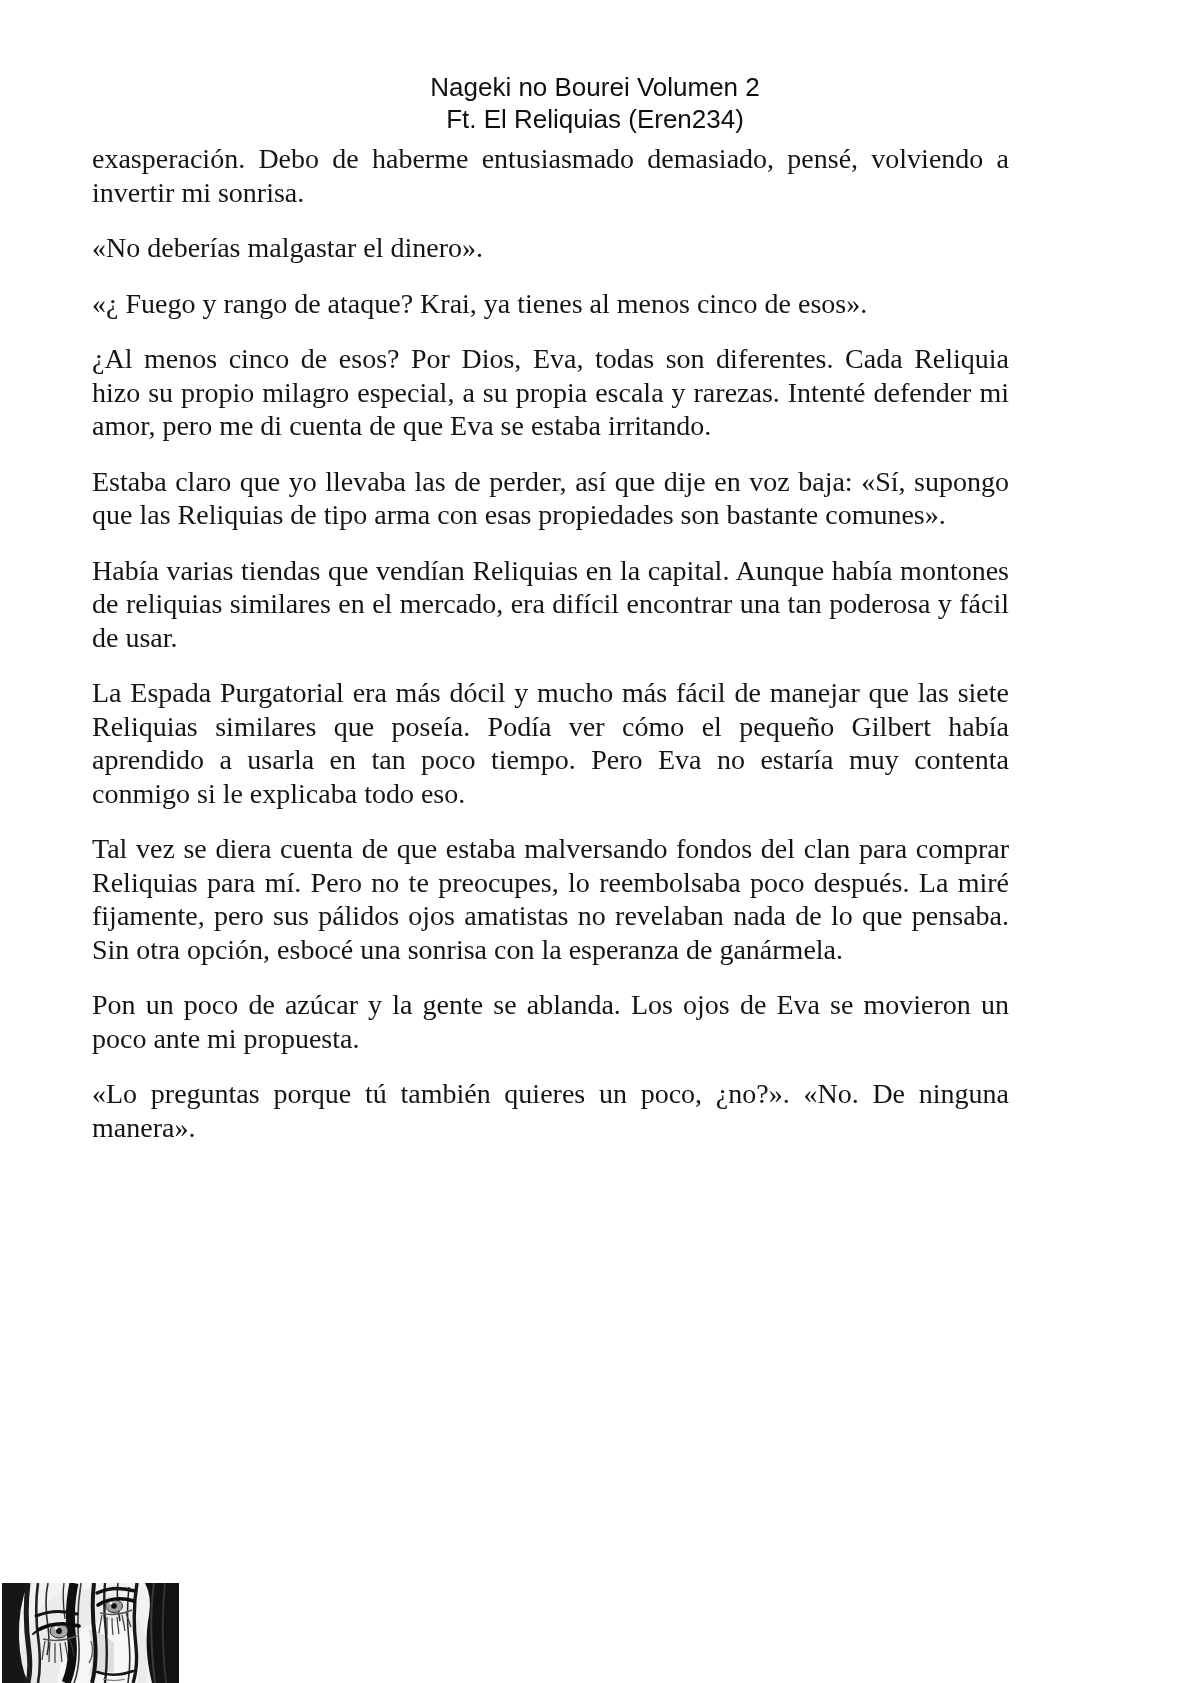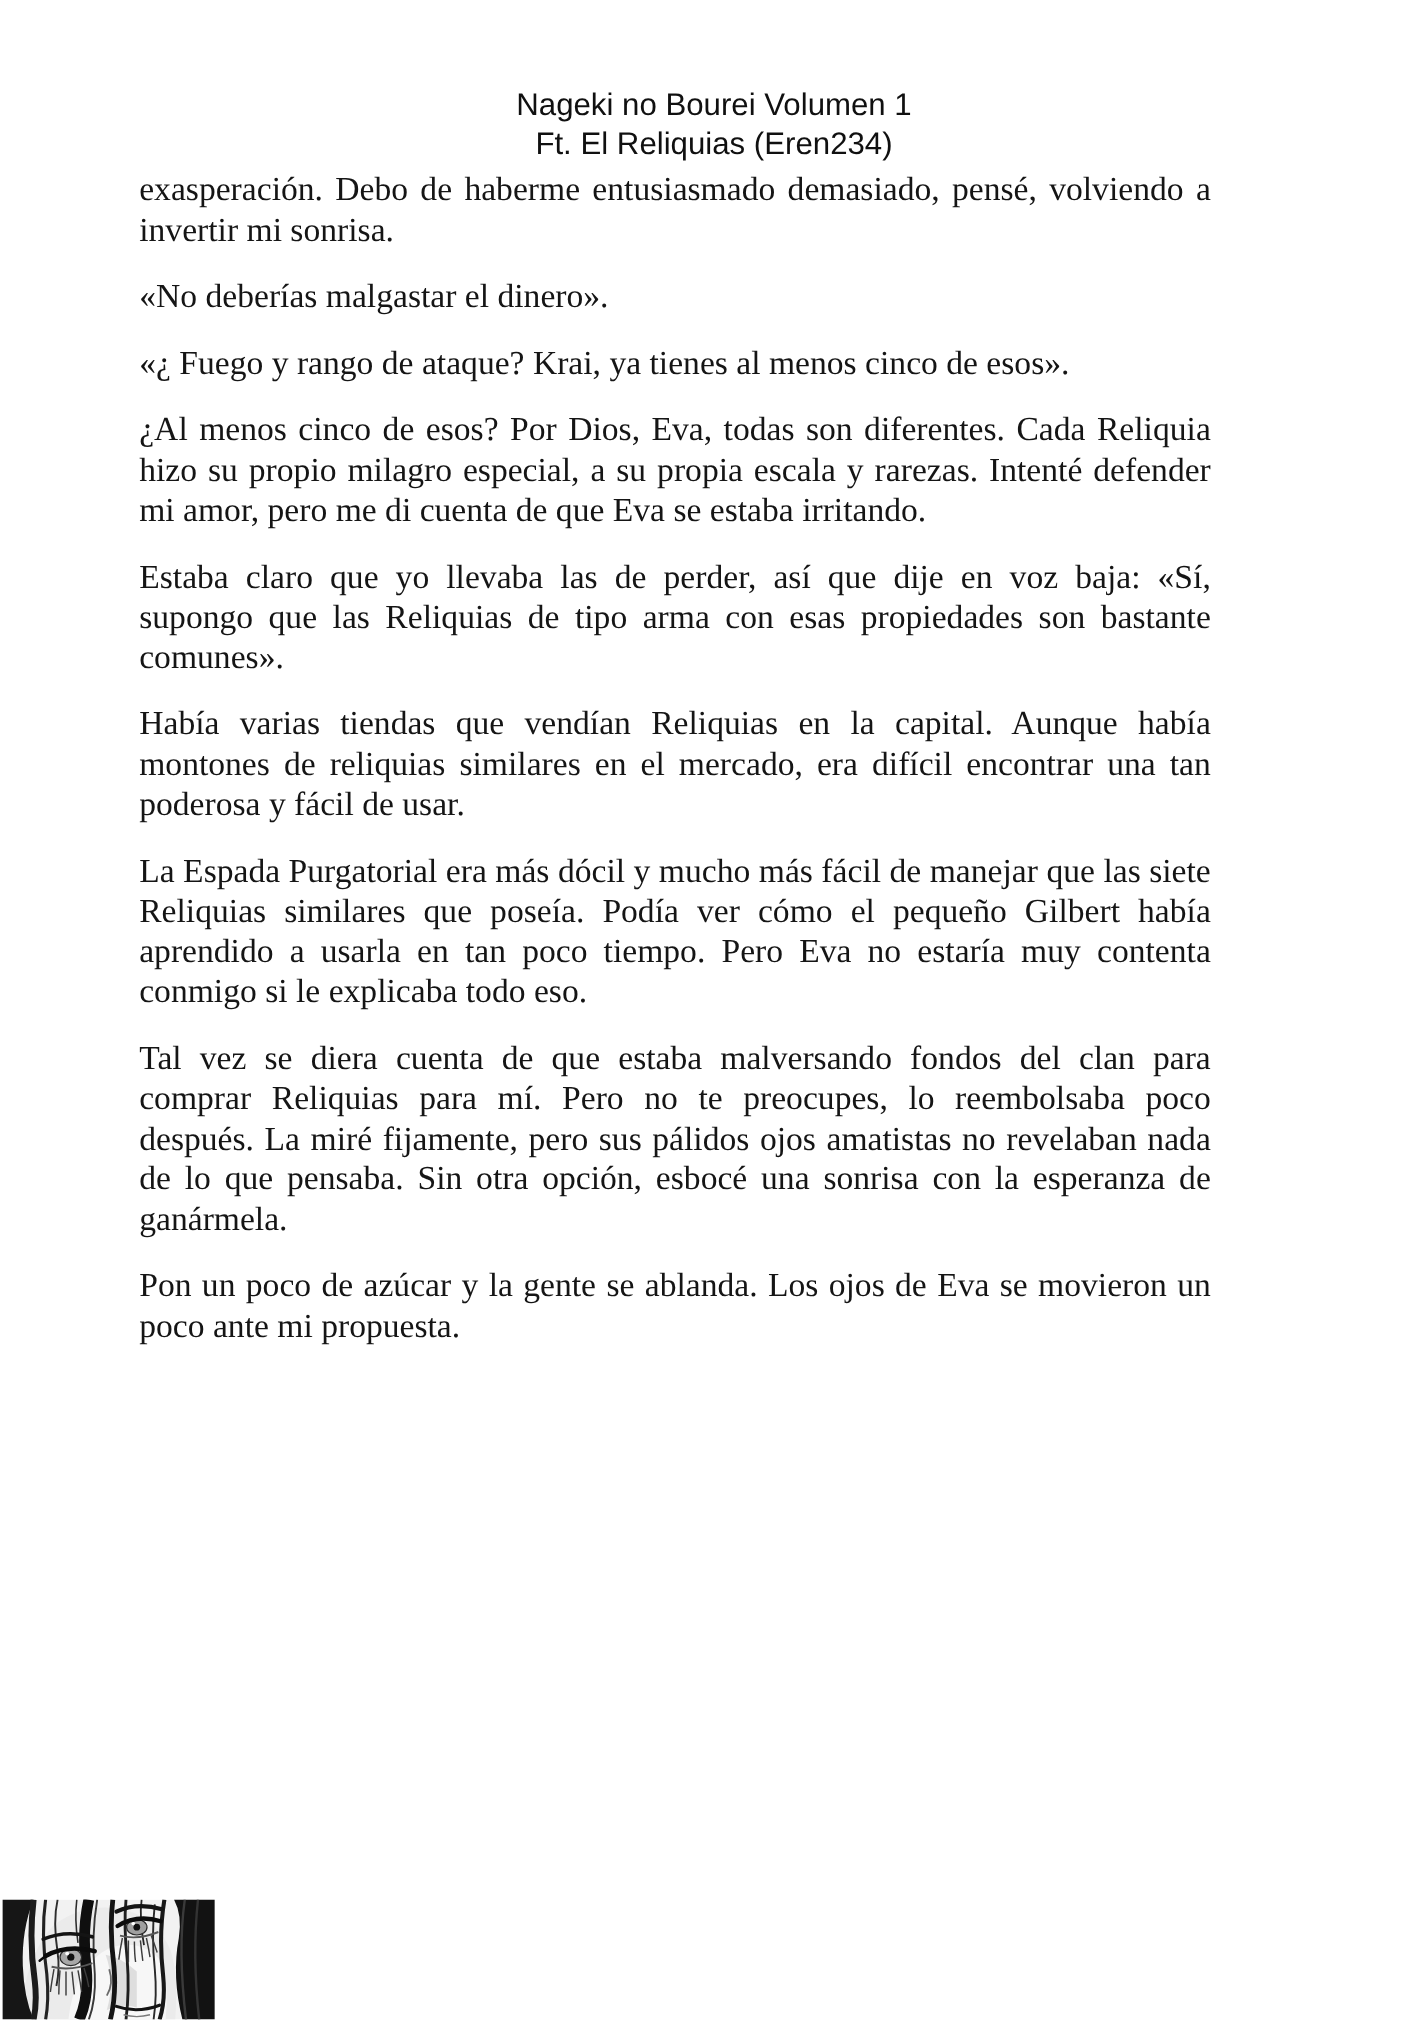--- a/index.html
+++ b/index.html
@@ -47,7 +47,7 @@
 <div class="page">
 
   <header class="page-header">
-    <div>Nageki no Bourei Volumen 1</div>
+    <div>Nageki no Bourei Volumen 2</div>
     <div>Ft. El Reliquias (Eren234)</div>
   </header>
 

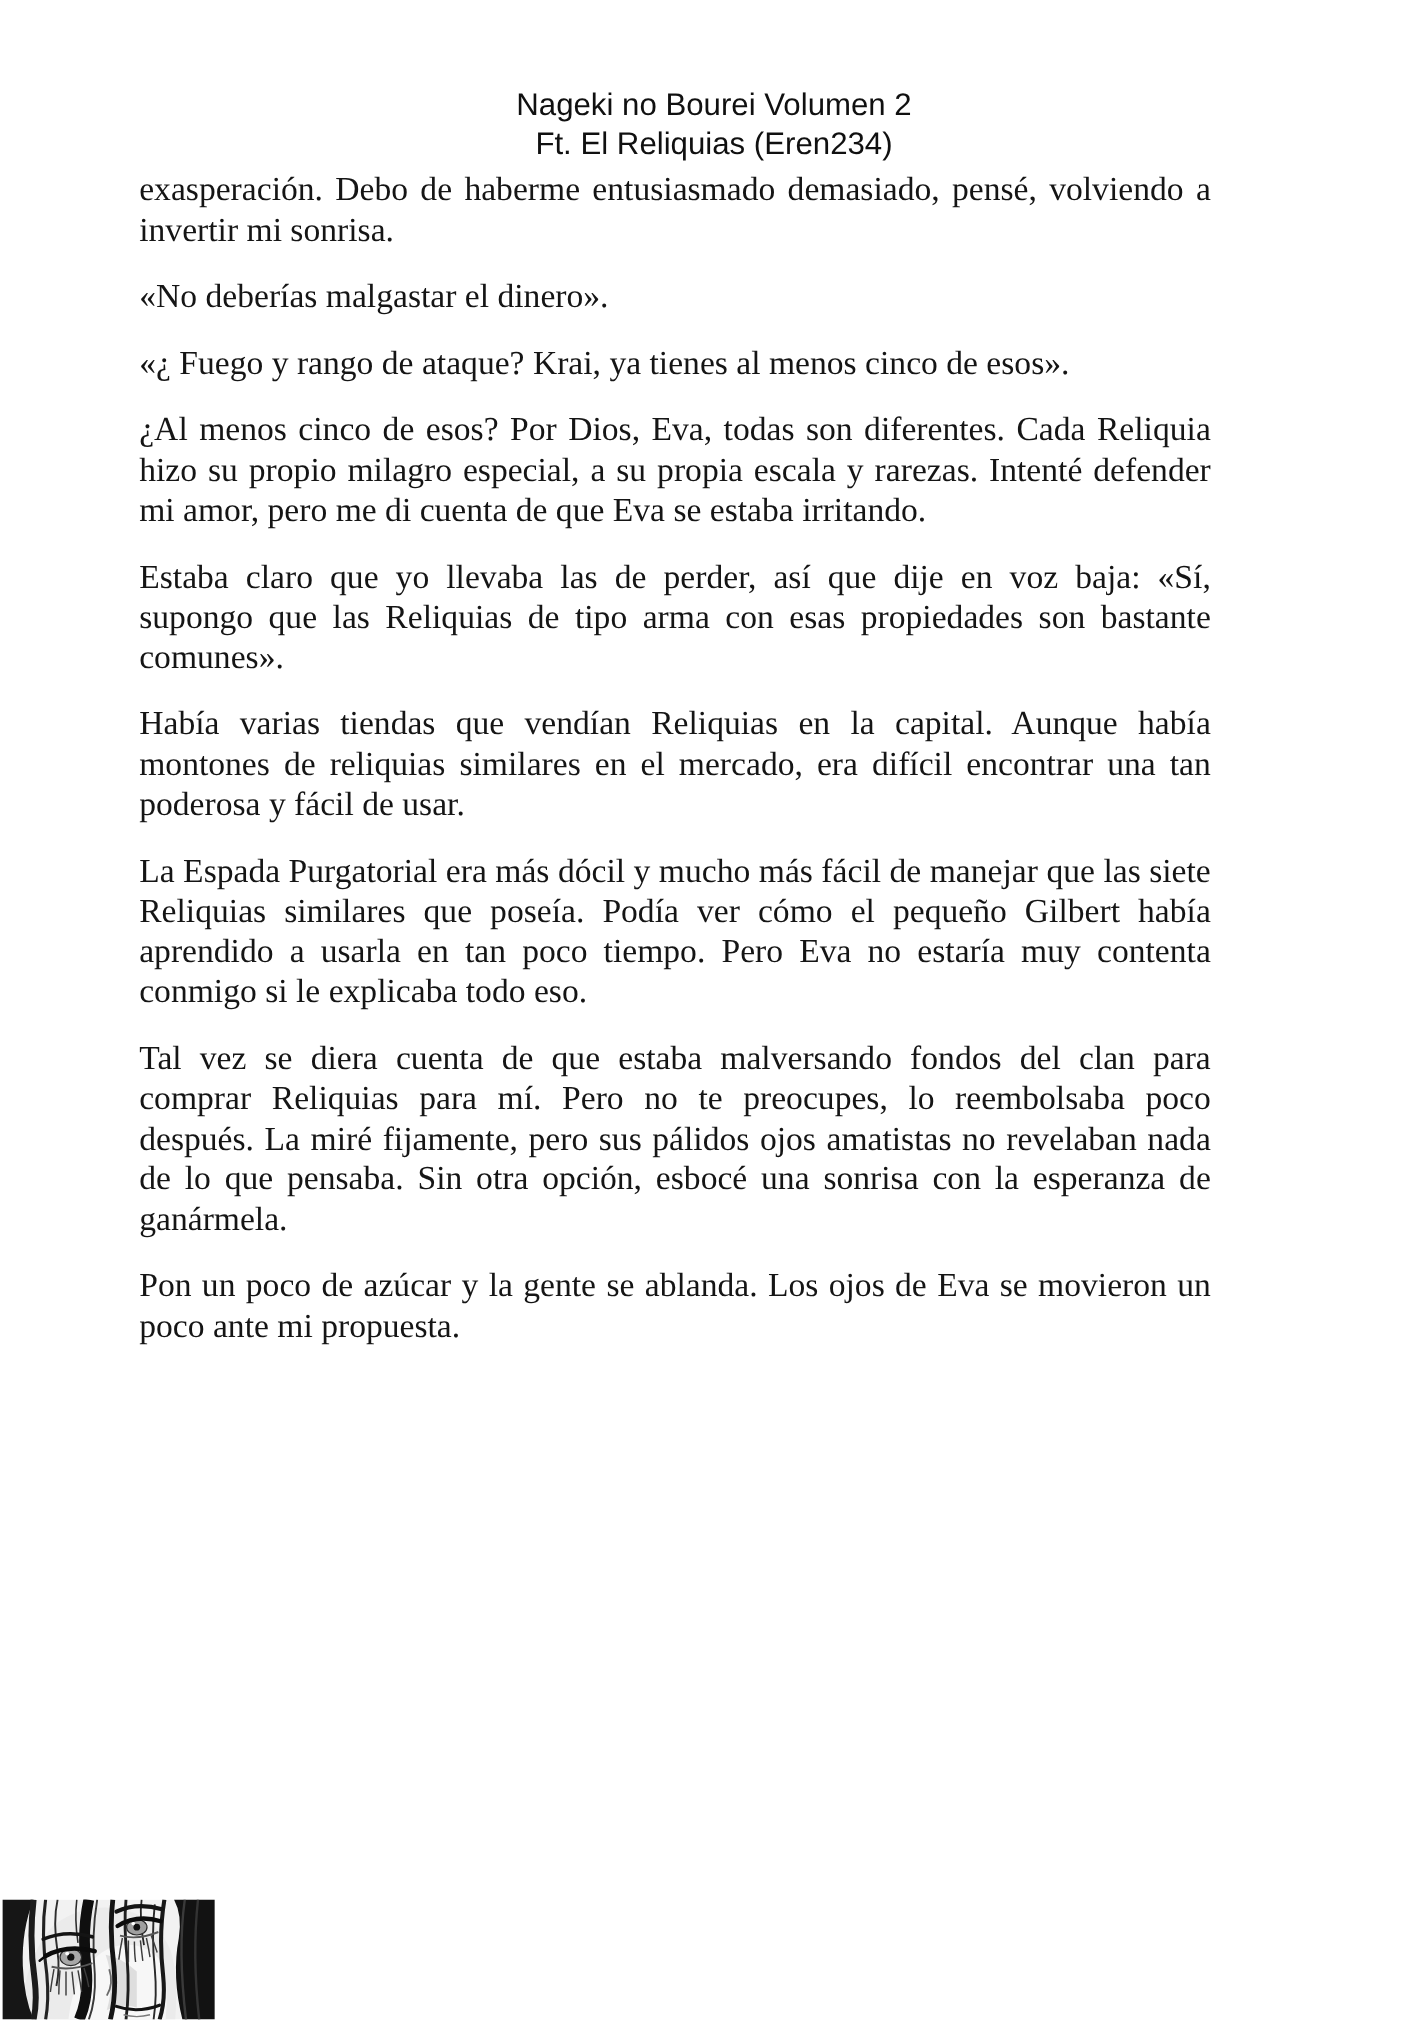--- a/index.html
+++ b/index.html
@@ -22,7 +22,7 @@
     color: #101010;
   }
   .body-text {
-    margin: 7px 181px 0 116px;
+    margin: 7px 181px 0 92px;
     font-family: "Liberation Serif", serif;
     font-size: 28px;
     line-height: 33.5px;

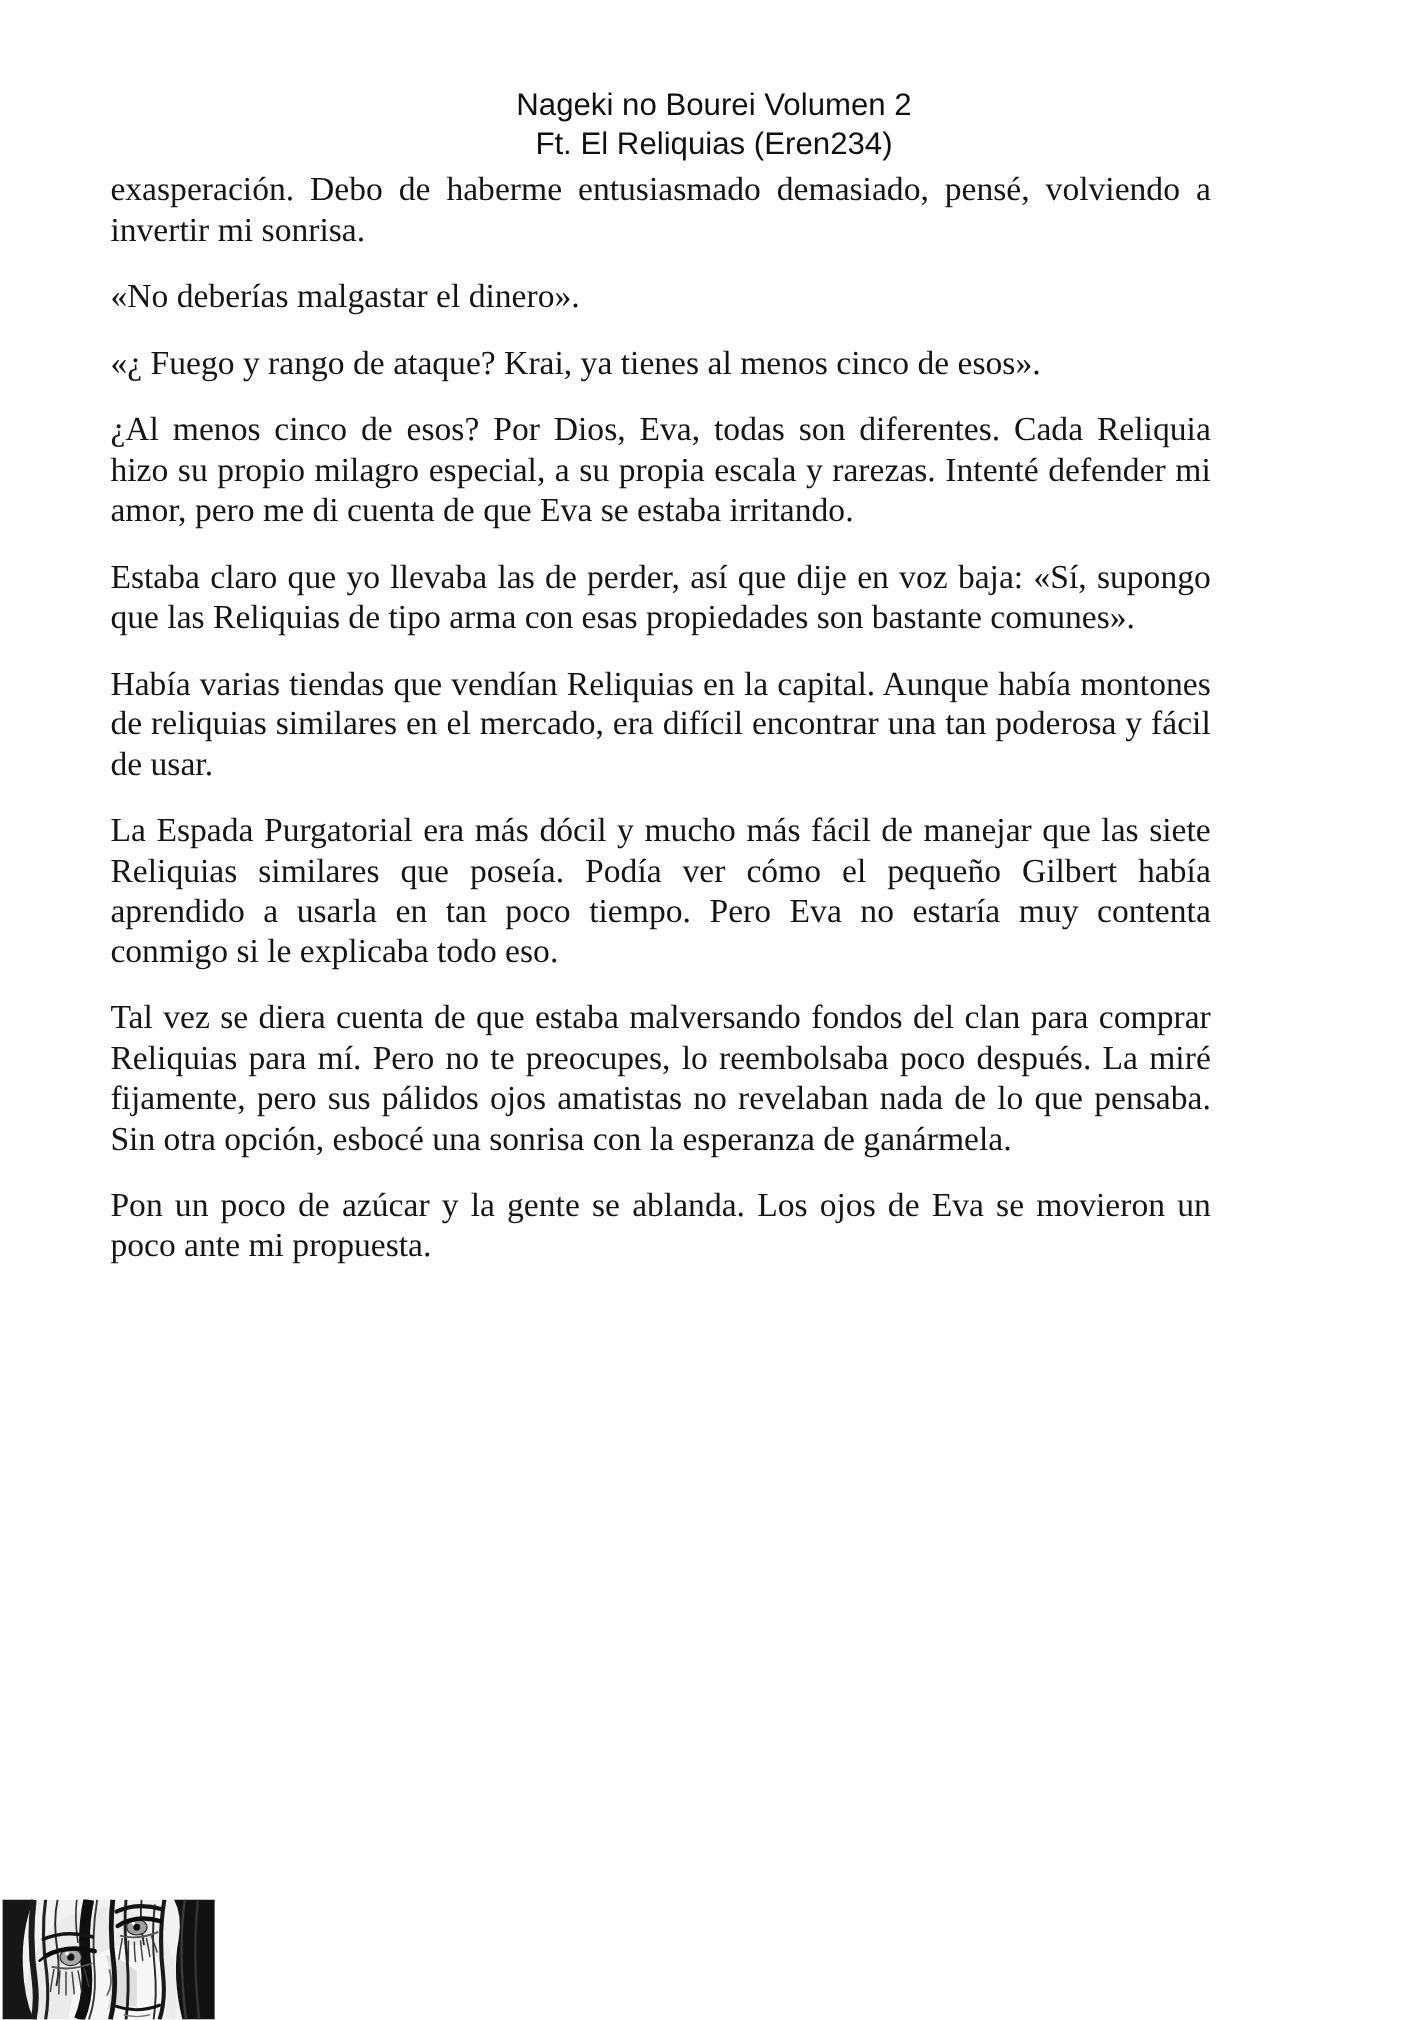--- a/index.html
+++ b/index.html
@@ -61,6 +61,7 @@
       <p class="para"><span class="seg-normal">La Espada Purgatorial era más dócil y mucho más fácil de manejar que las siete Reliquias similares que poseía. Podía ver cómo el pequeño Gilbert había aprendido a usarla en tan poco tiempo. Pero Eva no estaría muy contenta conmigo si le explicaba todo eso.</span></p>
       <p class="para"><span class="seg-normal">Tal vez se diera cuenta de que estaba malversando fondos del clan para comprar Reliquias para mí. Pero no te preocupes, lo reembolsaba poco después. La miré fijamente, pero sus pálidos ojos amatistas no revelaban nada de lo que pensaba. Sin otra opción, esbocé una sonrisa con la esperanza de ganármela.</span></p>
       <p class="para"><span class="seg-normal">Pon un poco de azúcar y la gente se ablanda. Los ojos de Eva se movieron un poco ante mi propuesta.</span></p>
+      <p class="para"><span class="seg-italic">«Lo preguntas porque tú también quieres un poco, ¿no?». «No. De ninguna manera».</span></p>
     </main>
 
   <figure class="corner-art">

